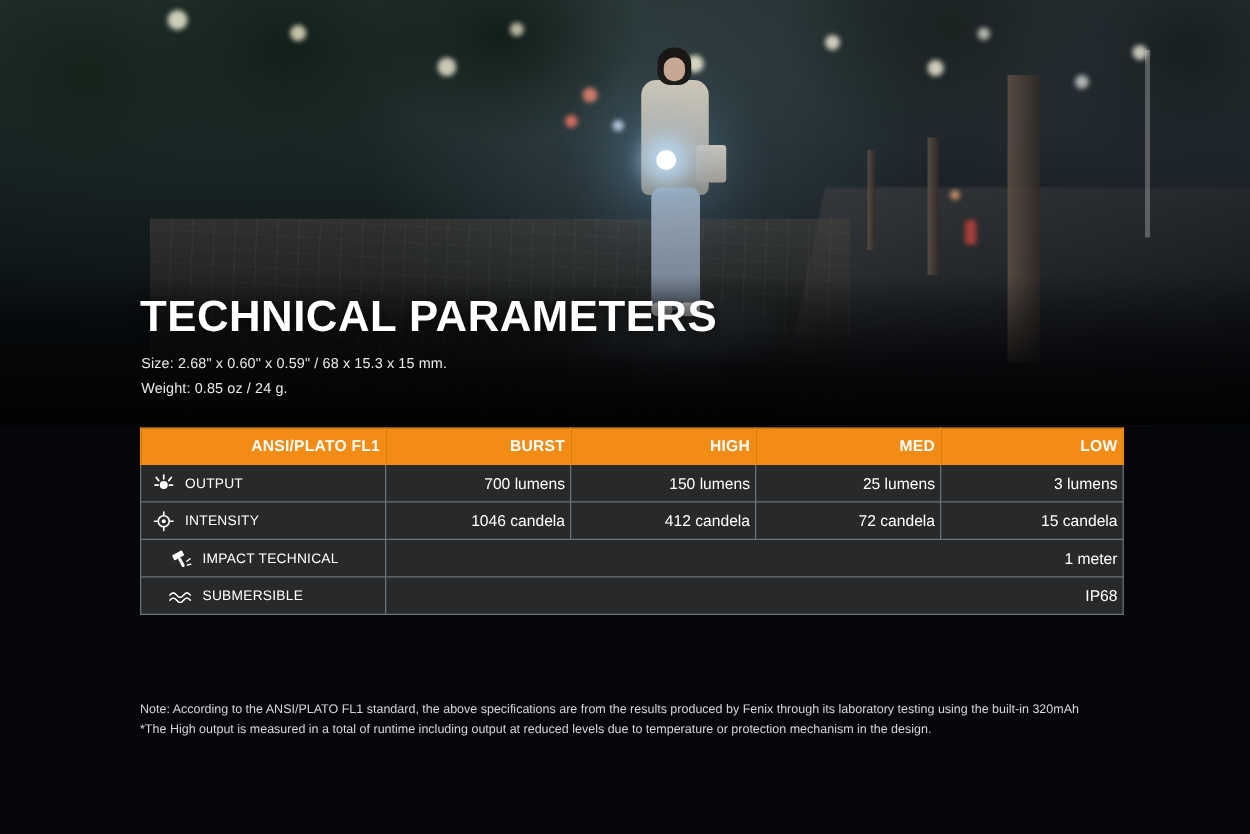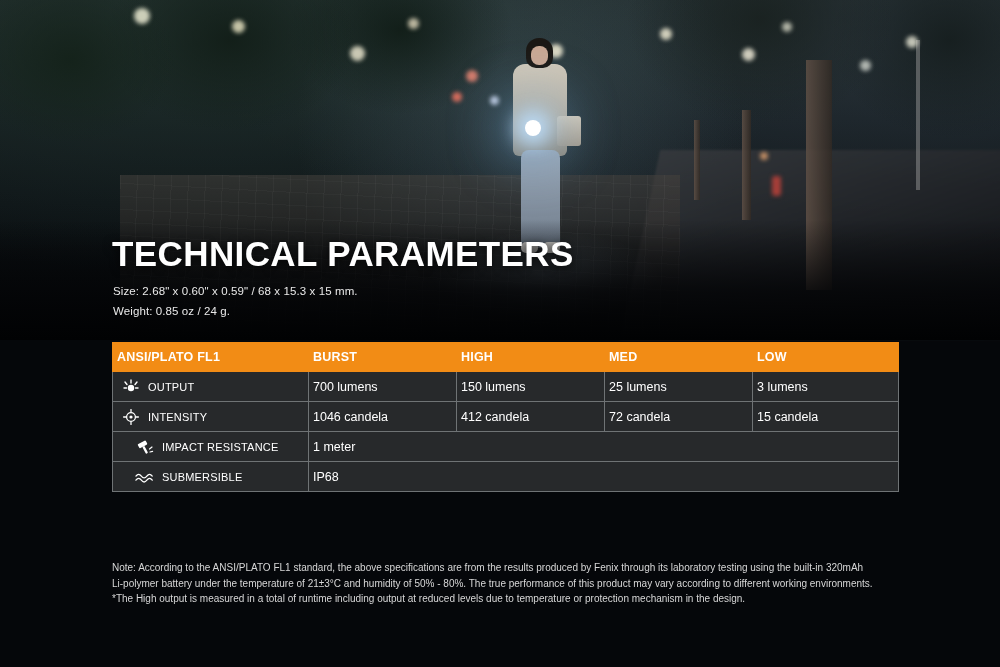--- a/index.html
+++ b/index.html
@@ -165,7 +165,7 @@
   .spec-table th, .spec-table td {
     border: 1px solid #6f7375;
     height: 29px;
-    text-align: left;
+    text-align: right;
     color: #ffffff;
     font-weight: normal;
     padding: 0 4px;

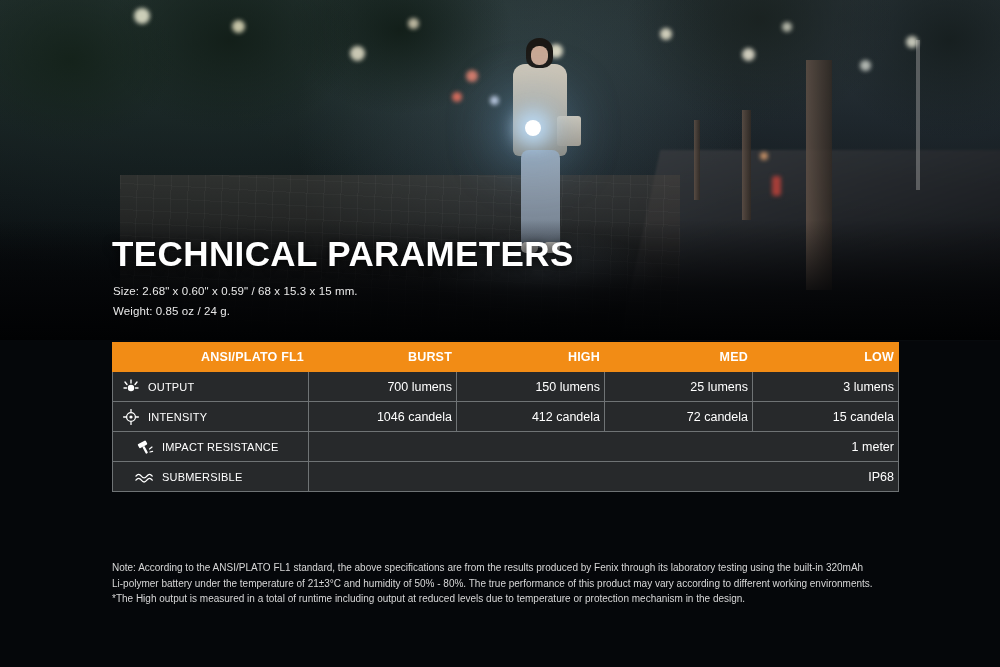--- a/index.html
+++ b/index.html
@@ -349,7 +349,7 @@
                   </g>
                 </svg>
               </span>
-              <span>IMPACT RESISTANCE</span>
+              <span>IMPACT TECHNICAL</span>
             </span>
           </td>
           <td colspan="4">1 meter</td>

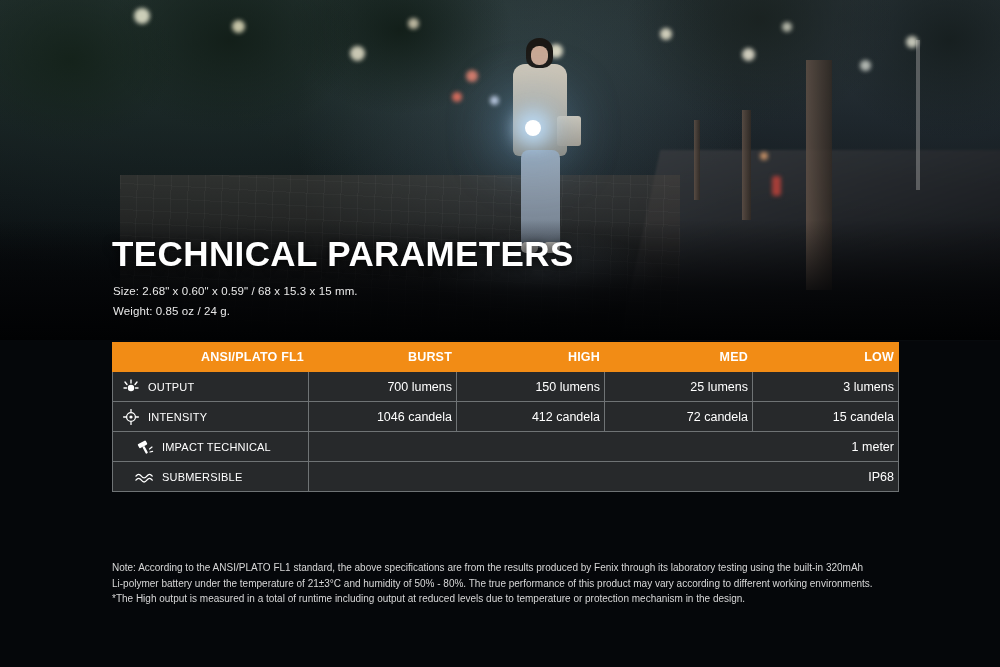--- a/index.html
+++ b/index.html
@@ -375,7 +375,6 @@
 
     <div class="note">
       <div>Note: According to the ANSI/PLATO FL1 standard, the above specifications are from the results produced by Fenix through its laboratory testing using the built-in 320mAh</div>
-      <div>Li-polymer battery under the temperature of 21±3°C and humidity of 50% - 80%. The true performance of this product may vary according to different working environments.</div>
       <div>*The High output is measured in a total of runtime including output at reduced levels due to temperature or protection mechanism in the design.</div>
     </div>
   </div>

